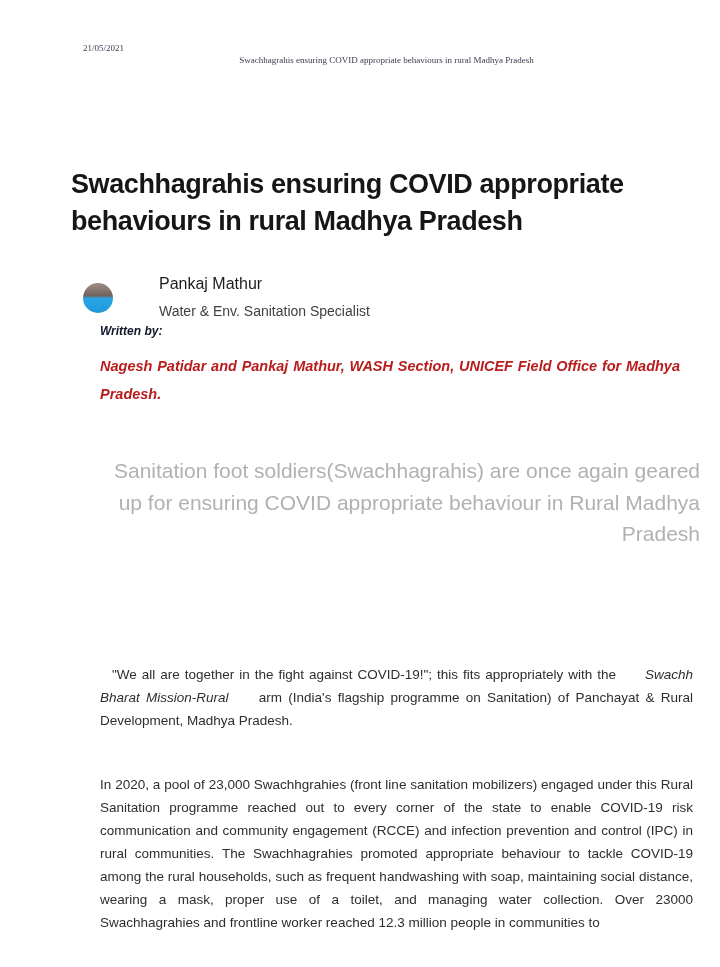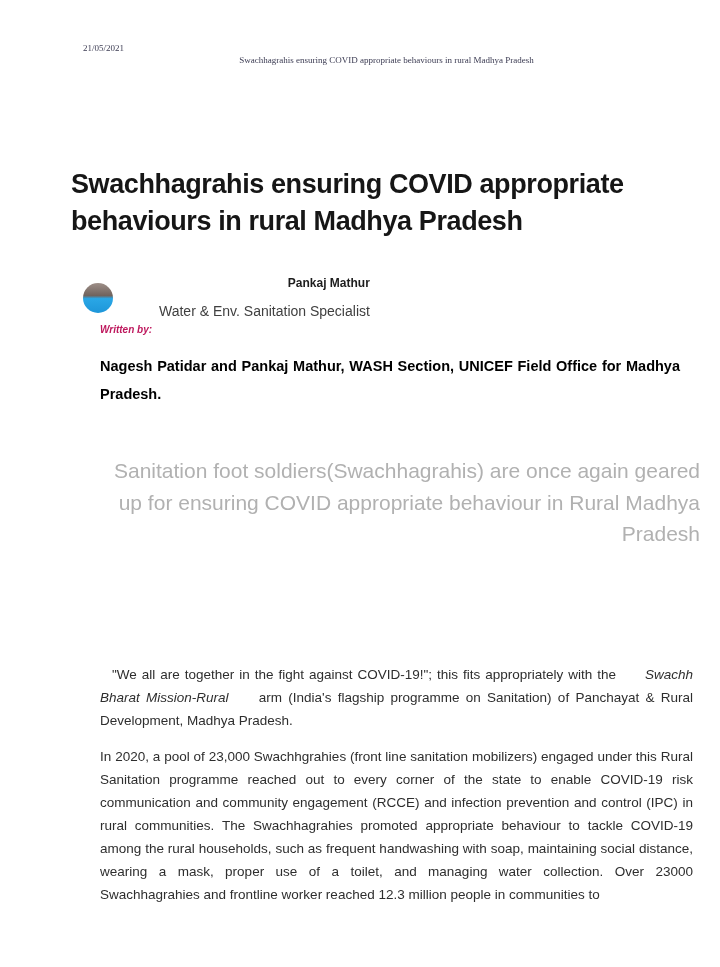--- a/index.html
+++ b/index.html
@@ -36,7 +36,7 @@
     background:linear-gradient(180deg,#9e8f88 0%,#70635d 42%,#2aa7e6 52%,#1e96d9 100%);
     flex:0 0 auto;
   }
-  .author-name { font-size:12px; font-weight:bold; color:#1d1d1d; line-height:15px;text-align:right; }
+  .author-name { font-size:16px; font-weight:normal; color:#1d1d1d; line-height:15px; }
   .author-role { font-size:14px; color:#3f3f3f; margin-top:2px; }
 
   

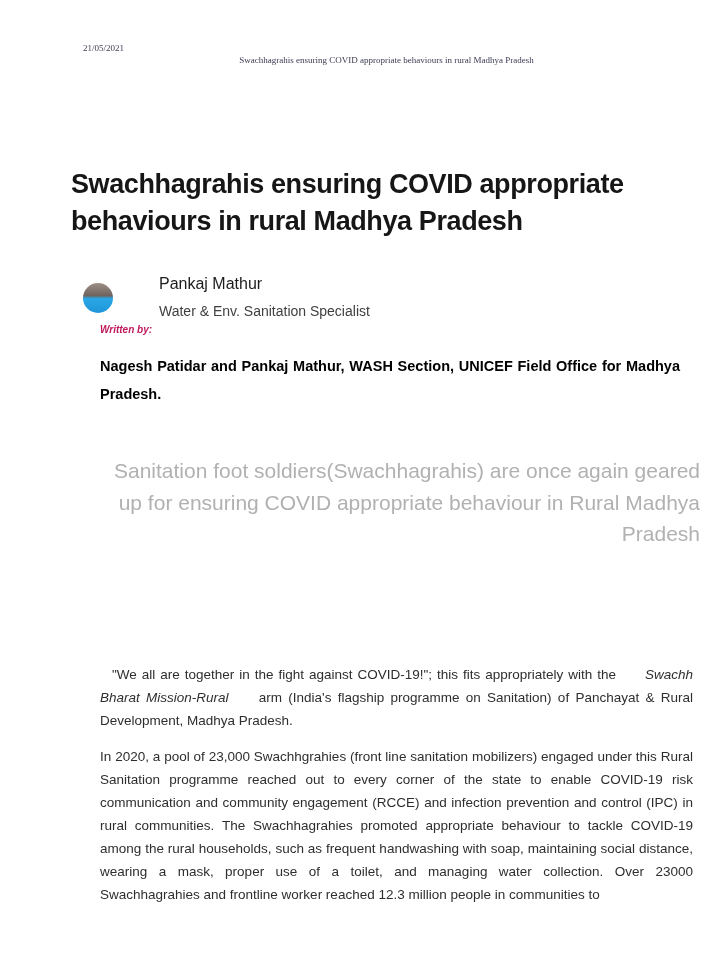--- a/index.html
+++ b/index.html
@@ -43,7 +43,7 @@
   .col { position:absolute; left:64px; width:593px; }
 
   .written-by {
-    top:288px; font-size:10px; font-weight:bold; font-style:italic; color:#be185d;
+    top:288px; font-size:12px; font-weight:bold; font-style:italic; color:#0f172a;
   }
   .byline {
     top:316px; font-size:14.5px; font-weight:bold; 

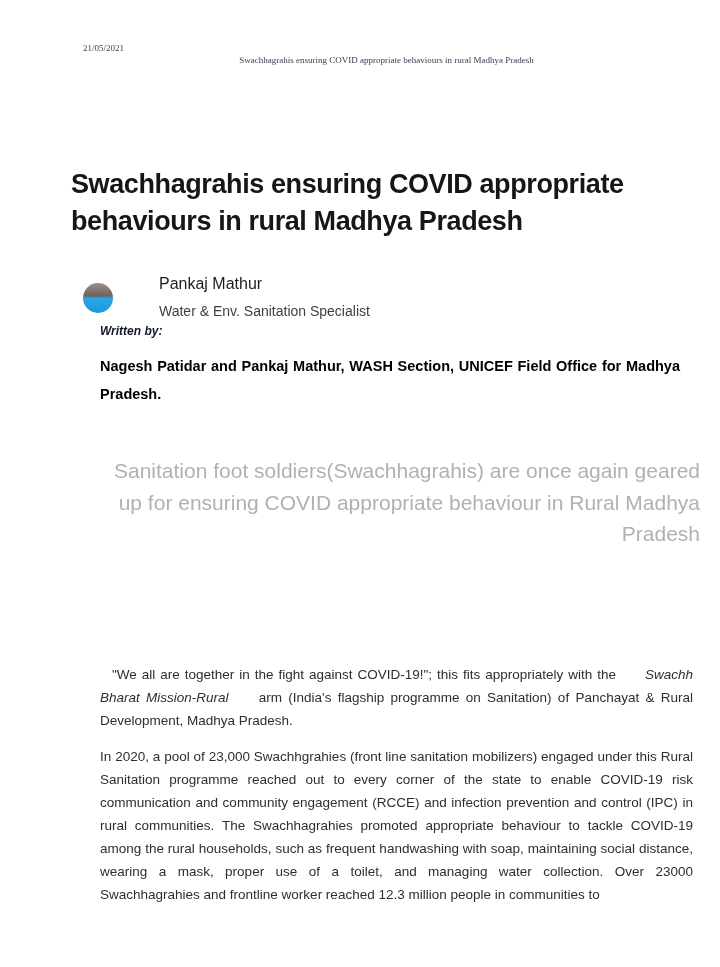--- a/index.html
+++ b/index.html
@@ -46,8 +46,8 @@
     top:288px; font-size:12px; font-weight:bold; font-style:italic; color:#0f172a;
   }
   .byline {
-    top:316px; font-size:14.5px; font-weight:bold; 
-    line-height:28px; color:#000000; text-align:justify; width:580px;
+    top:316px; font-size:14.5px; font-weight:bold; font-style:italic;
+    line-height:28px; color:#b91c1c; text-align:justify; width:580px;
   }
 
   .subtitle-gray {

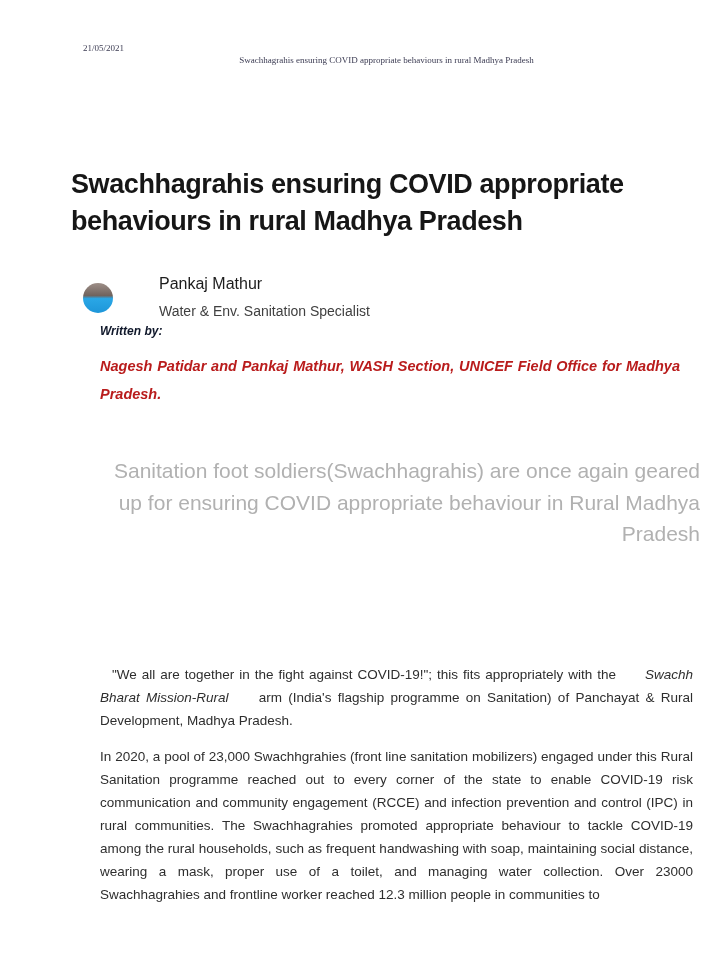--- a/index.html
+++ b/index.html
@@ -58,7 +58,7 @@
     font-size:13.5px; line-height:23px; color:#2e2e2e; text-align:justify;
   }
   .para-1 { top:627px; }
-  .para-2 { top:709px; }
+  .para-2 { top:737px; }
   .para .ital { font-style:italic; }
 </style>
 </head>

